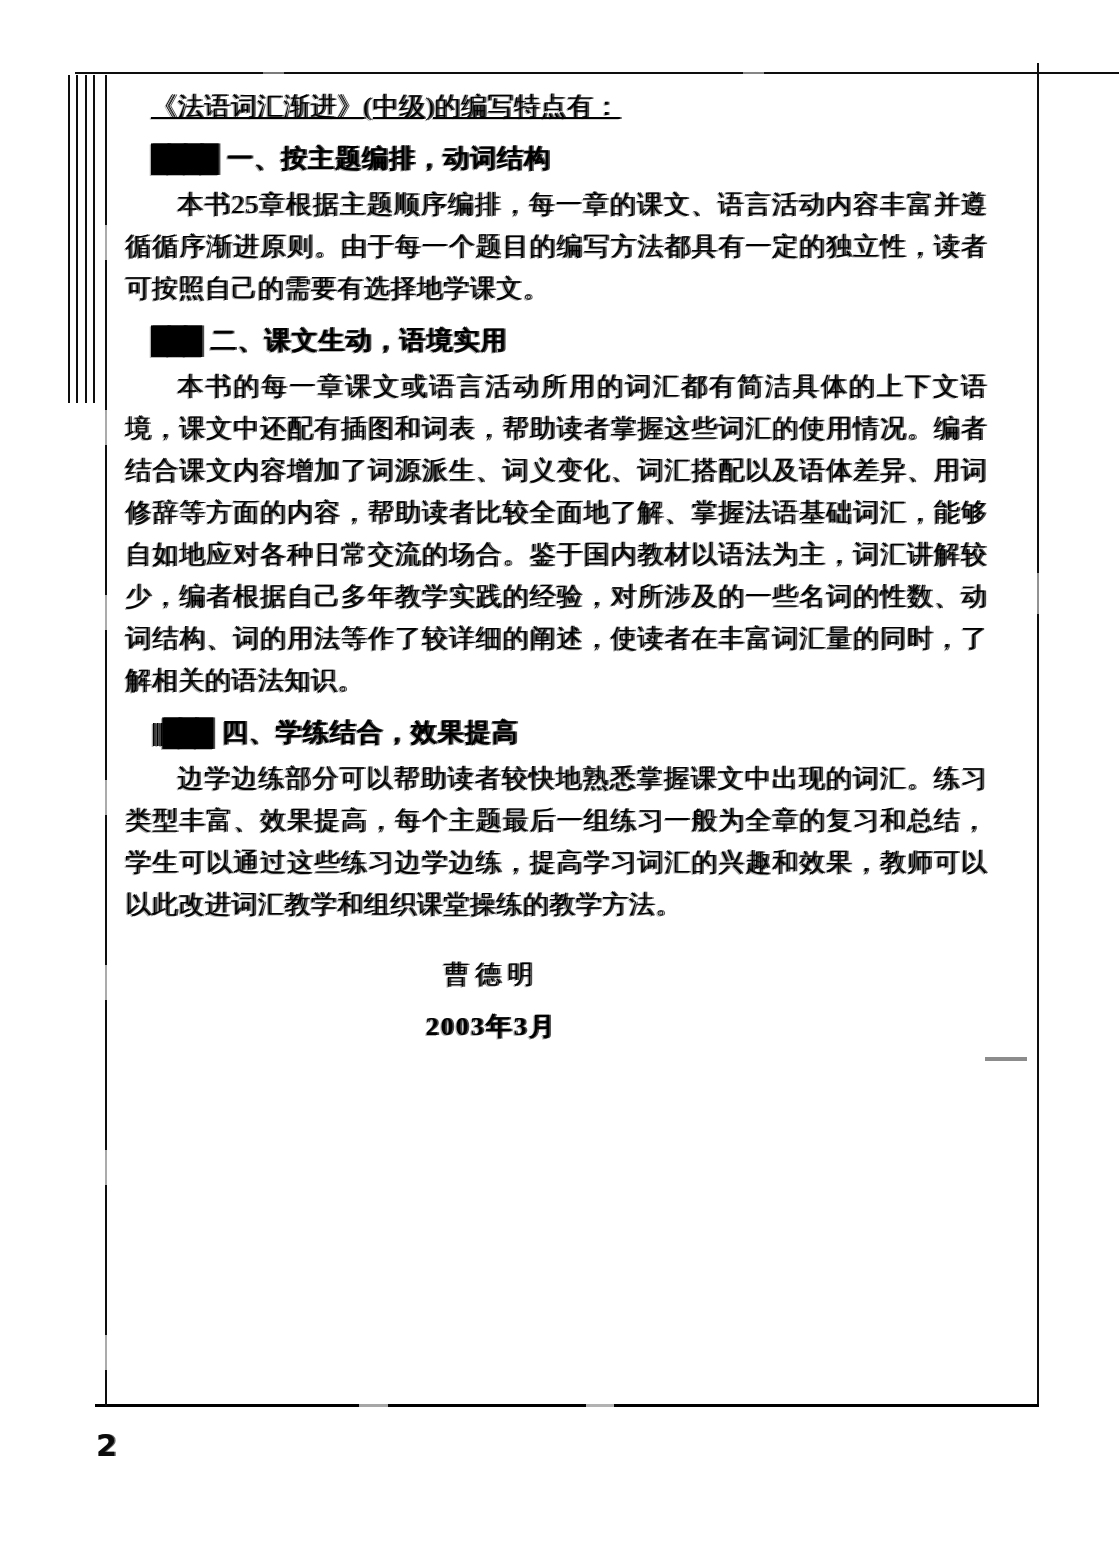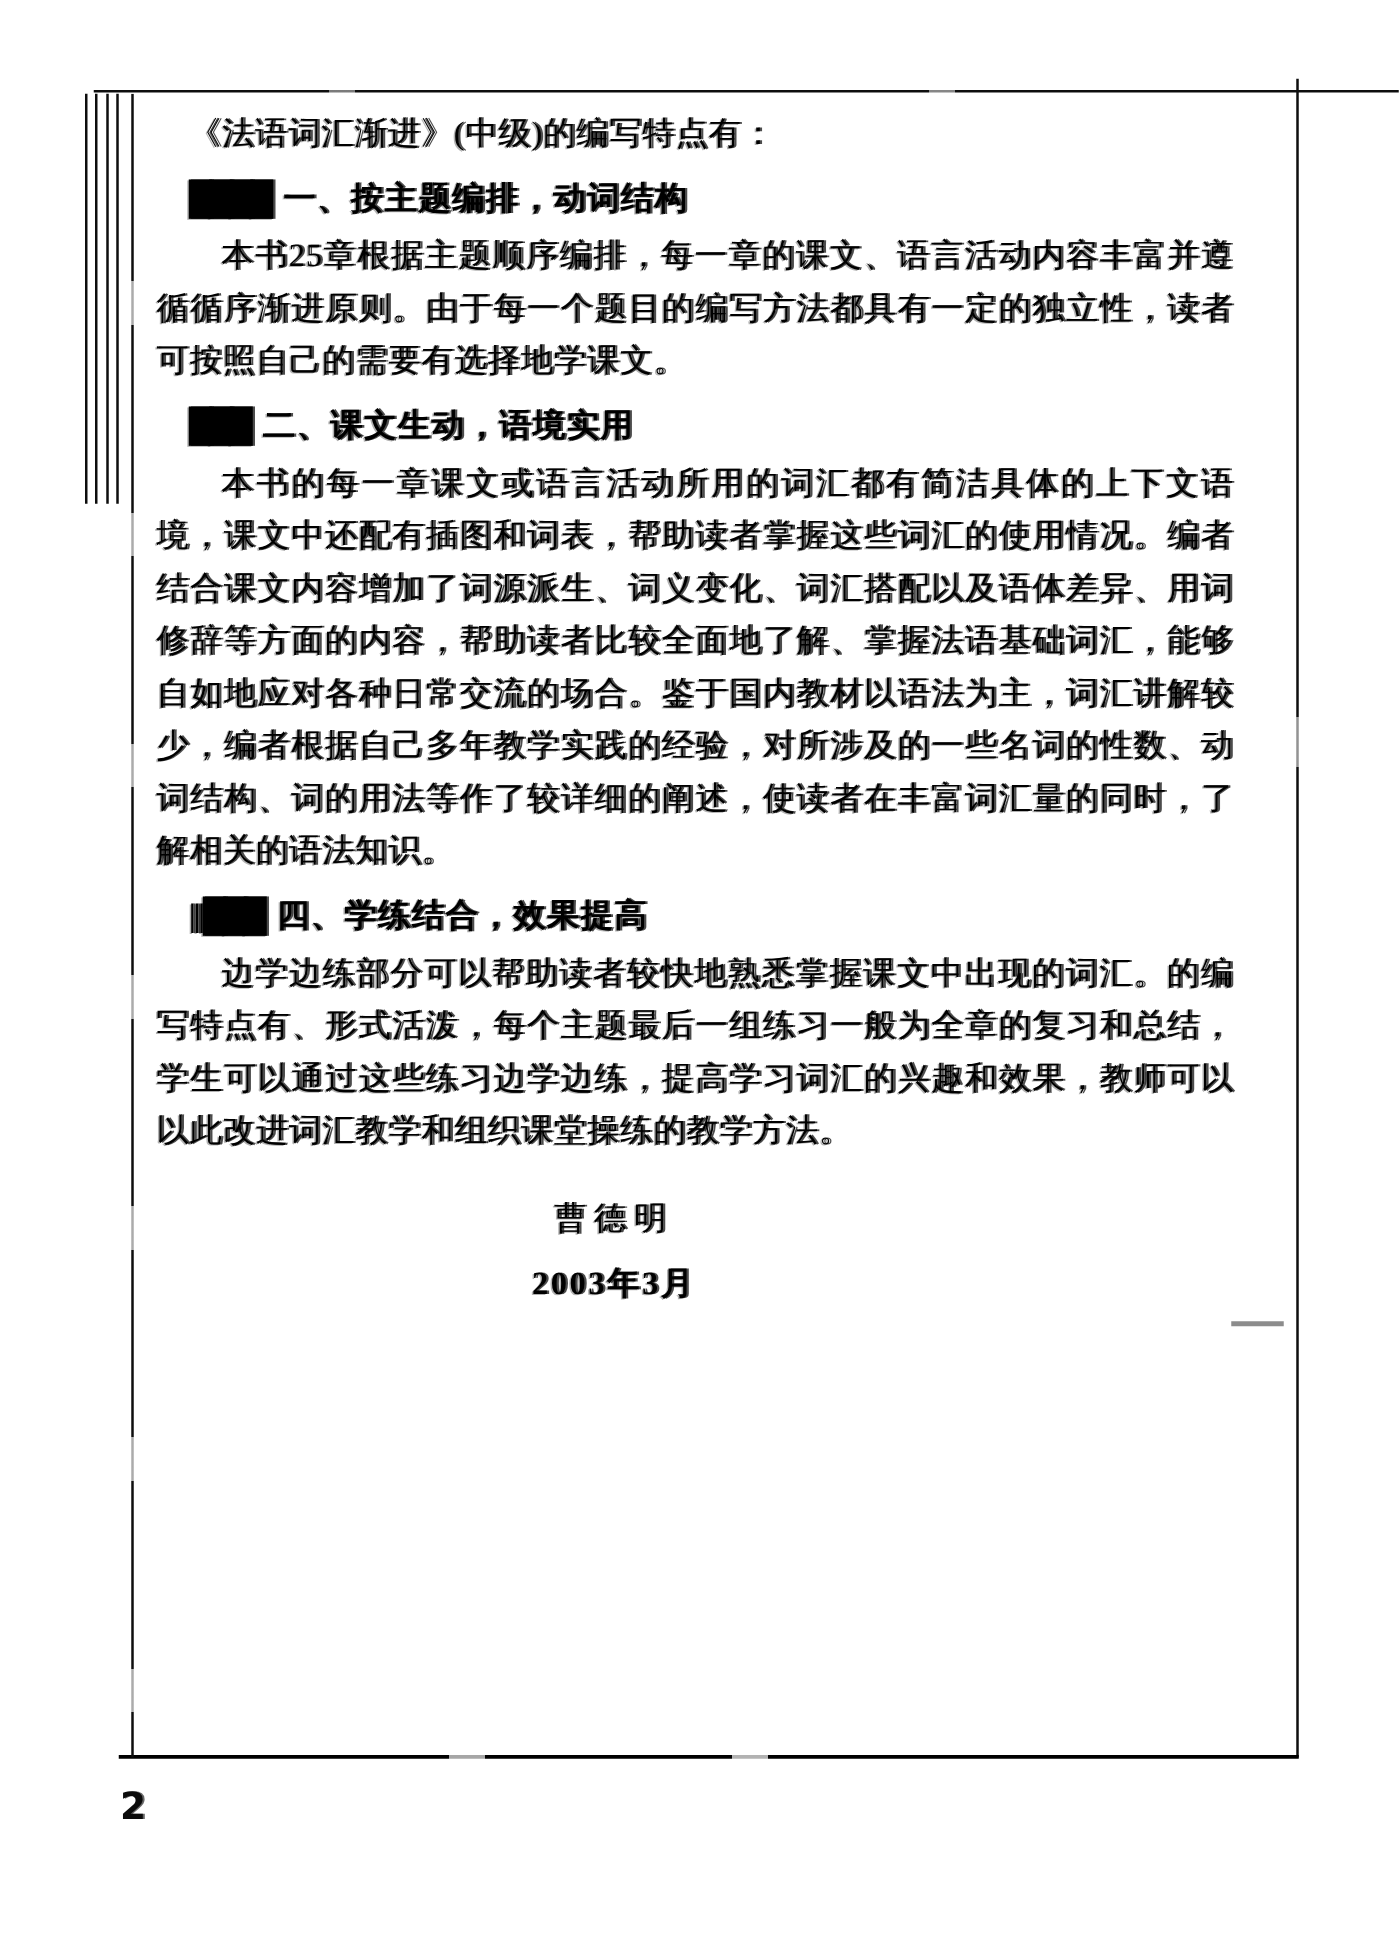--- a/index.html
+++ b/index.html
@@ -28,7 +28,7 @@
     text-shadow:1.8px 0 rgba(0,0,0,.7), -1.2px .6px rgba(0,0,0,.3);
     filter:blur(.35px) contrast(1.15);
   }
-  .title-line{text-indent:1em;margin:0 0 6px 0;}
+  .title-line{text-indent:1em;margin:0 0 6px 0;text-decoration:underline;}
   .sec-heading{font-weight:bold;margin:10px 0 4px 0;text-indent:1em;white-space:nowrap;}
   .h-marker{letter-spacing:-2px;margin-right:10px;}
   .h-text{letter-spacing:1px;}

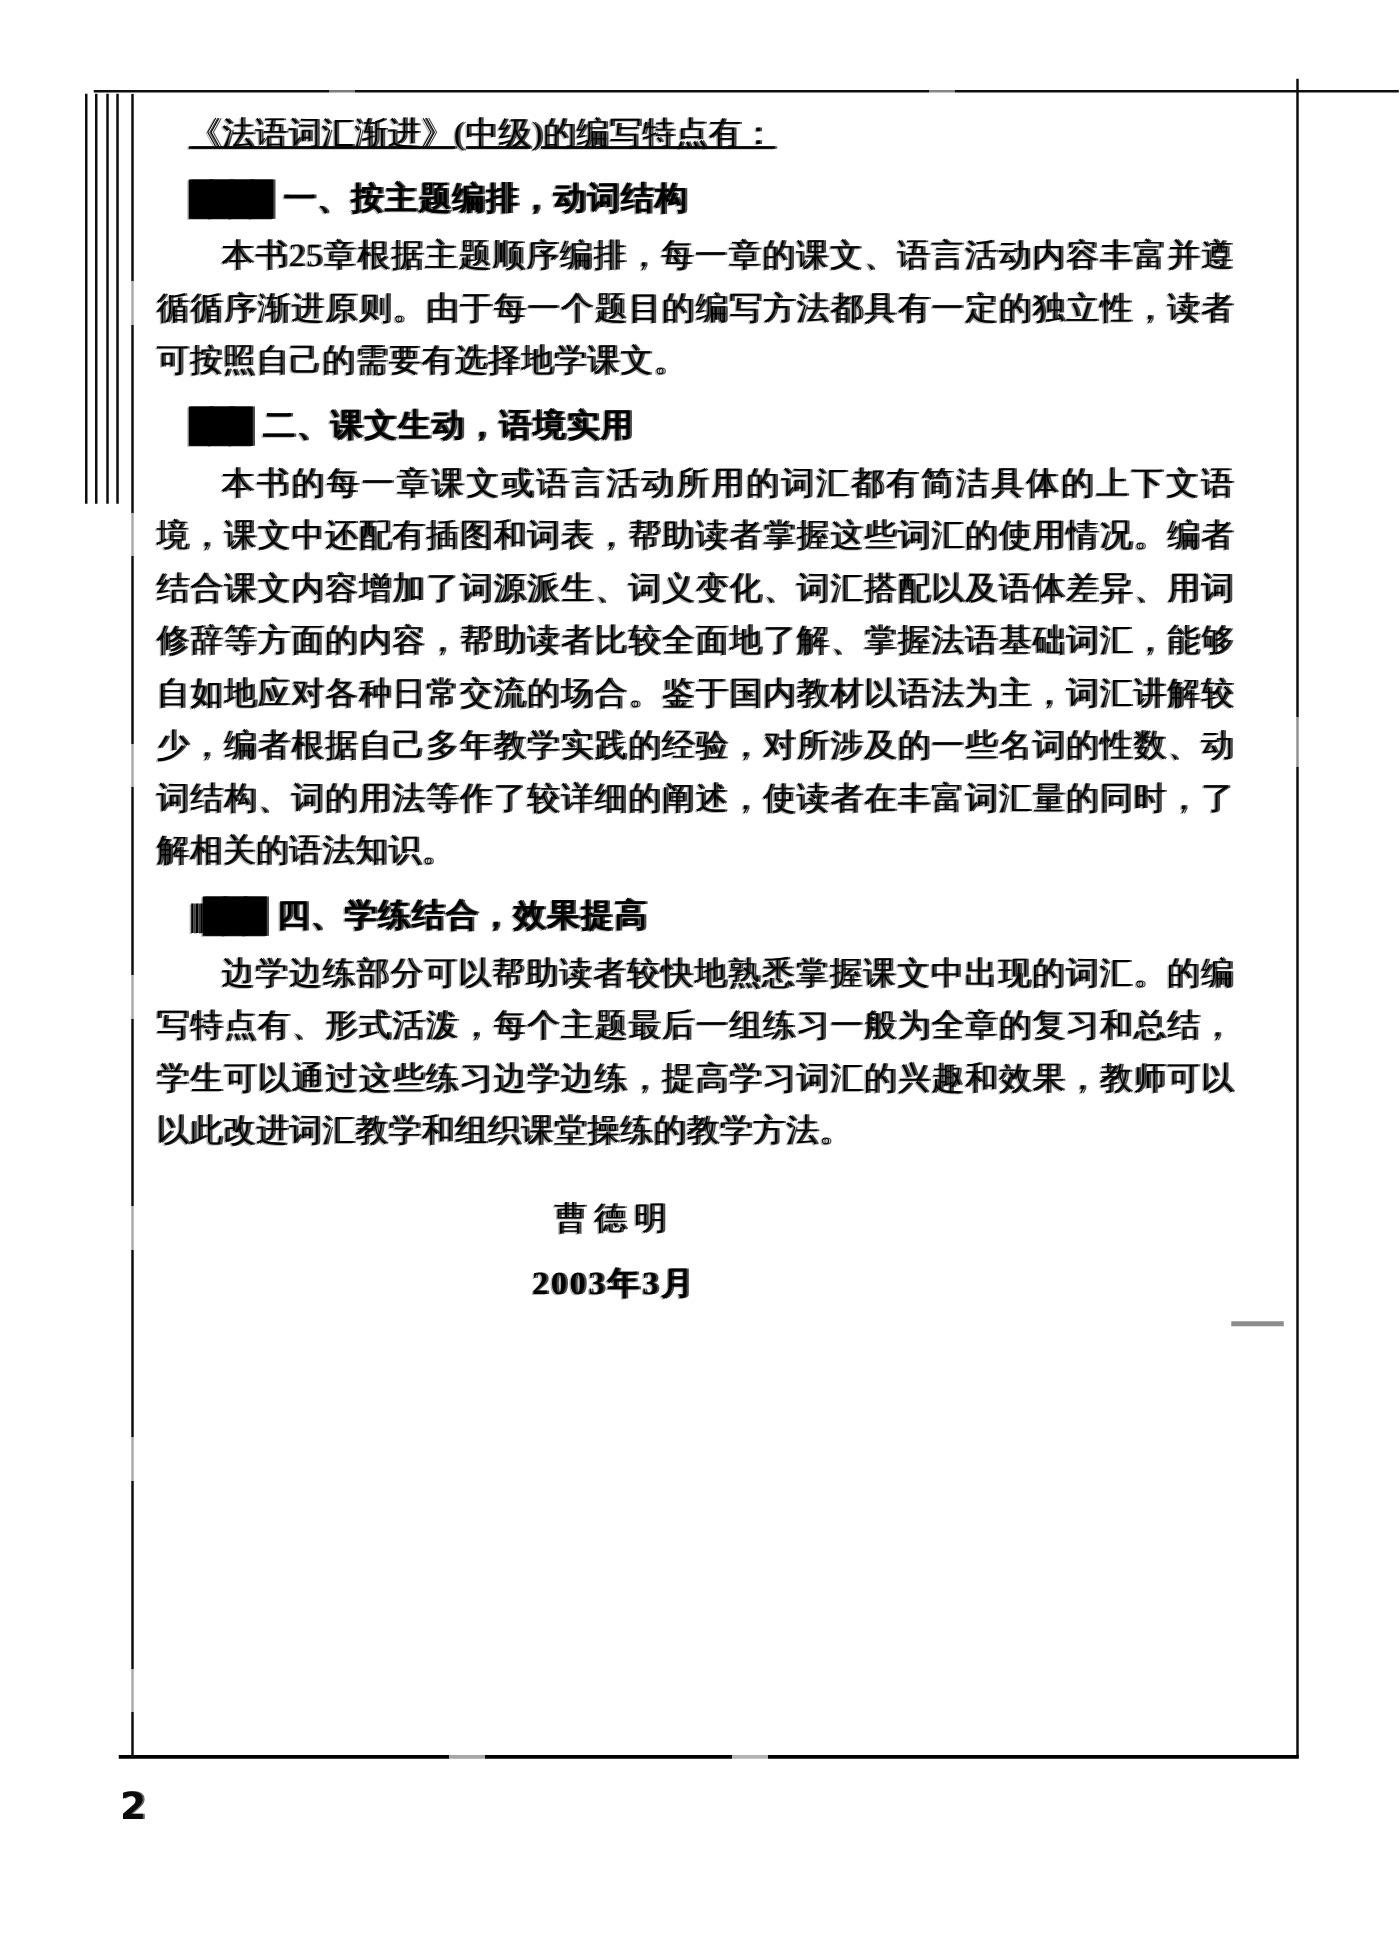--- a/index.html
+++ b/index.html
@@ -82,7 +82,7 @@
       <p class="sec-heading">
         <span class="h-marker">|||███</span><span class="h-text">四、学练结合，效果提高</span>
       </p>
-      <p class="para">边学边练部分可以帮助读者较快地熟悉掌握课文中出现的词汇。的编写特点有、形式活泼，每个主题最后一组练习一般为全章的复习和总结，学生可以通过这些练习边学边练，提高学习词汇的兴趣和效果，教师可以以此改进词汇教学和组织课堂操练的教学方法。</p>
+      <p class="para">边学边练部分可以帮助读者较快地熟悉掌握课文中出现的词汇。练习类型丰富、效果提高，每个主题最后一组练习一般为全章的复习和总结，学生可以通过这些练习边学边练，提高学习词汇的兴趣和效果，教师可以以此改进词汇教学和组织课堂操练的教学方法。</p>
     </div>
   </div>
 

